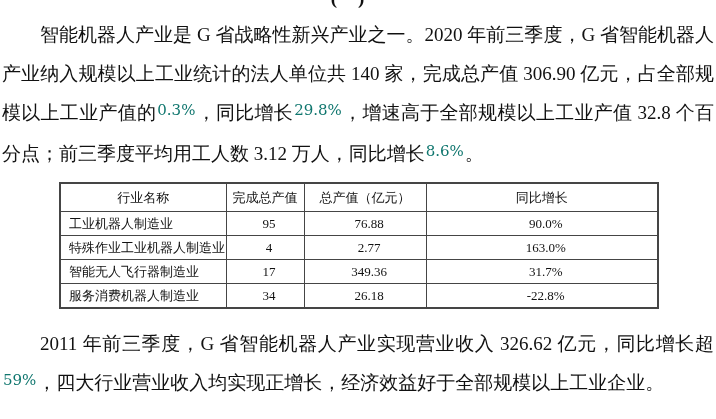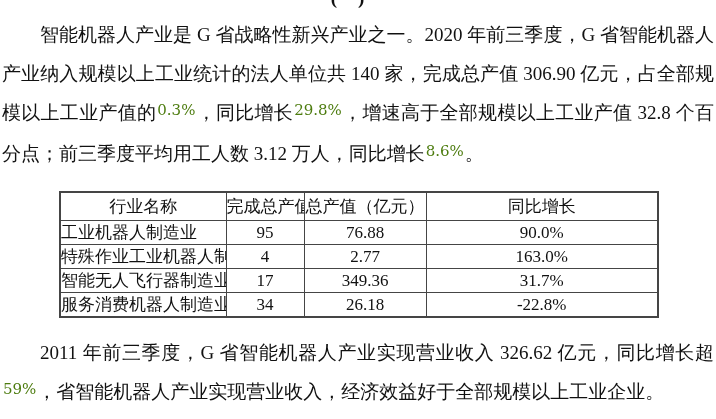--- a/index.html
+++ b/index.html
@@ -38,7 +38,7 @@
     font-family: "DejaVu Serif", serif;
     font-weight: normal;
     font-size: 15px;
-    color: #4d7c0f;
+    color: #0f766e;
     position: relative;
     top: -4px;
     margin: 0 1px;

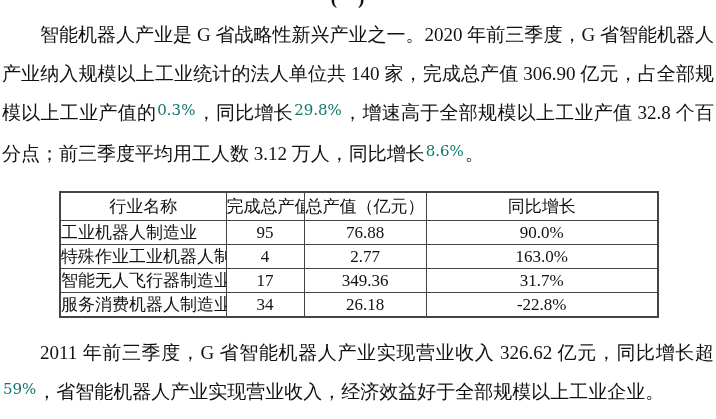--- a/index.html
+++ b/index.html
@@ -53,12 +53,12 @@
   }
   table.data-table {
     margin-left: 57px;
-    margin-top: 16px;
+    margin-top: 7px;
     border-collapse: collapse;
     table-layout: fixed;
     width: 598px;
     border: 2px solid #454545;
-    font-size: 17px;
+    font-size: 13px;
   }
   table.data-table th, table.data-table td {
     border: 1px solid #454545;

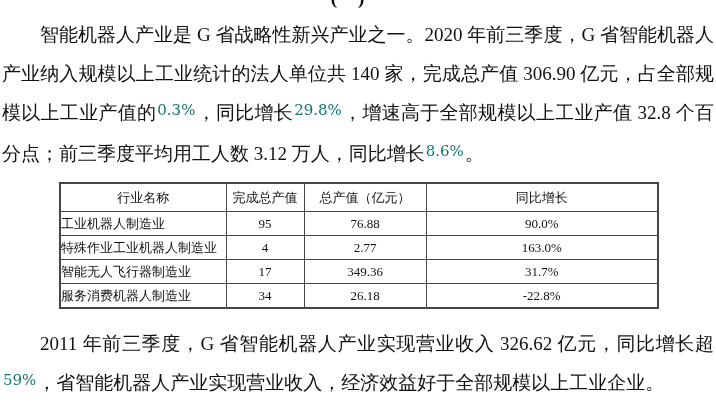--- a/index.html
+++ b/index.html
@@ -69,7 +69,7 @@
     overflow: hidden;
   }
   table.data-table th { height: 27px; }
-  table.data-table td { height: 23px; }
+  table.data-table td { height: 23px; padding-left: 8px; }
   table.data-table td:first-child {
     text-align: left;
   }

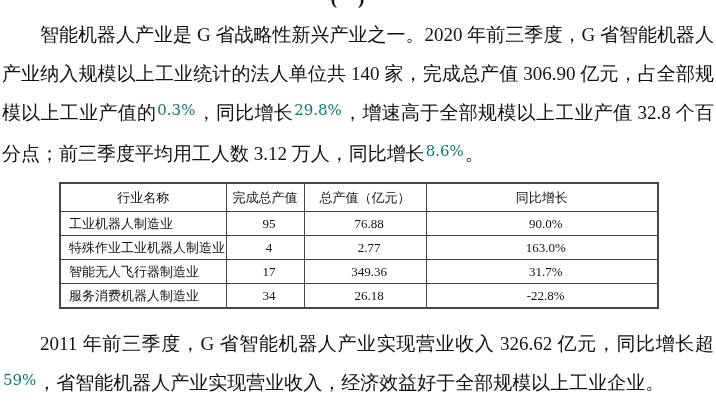--- a/index.html
+++ b/index.html
@@ -127,7 +127,7 @@
     </tbody>
   </table>
 
-  <p class="body-para para-2"><span>2011 年前三季度，G 省智能机器人产业实现营业收入 326.62 亿元，同比增长超</span><span class="ann">59%</span><span>，省智能机器人产业实现营业收入，经济效益好于全部规模以上工业企业。</span></p>
+  <p class="body-para para-2"><span>2011 年前三季度，G 省智能机器人产业实现营业收入 326.62 亿元，同比增长超</span><span class="ann">59%</span><span>，四大行业营业收入均实现正增长，经济效益好于全部规模以上工业企业。</span></p>
 
 </div>
 

